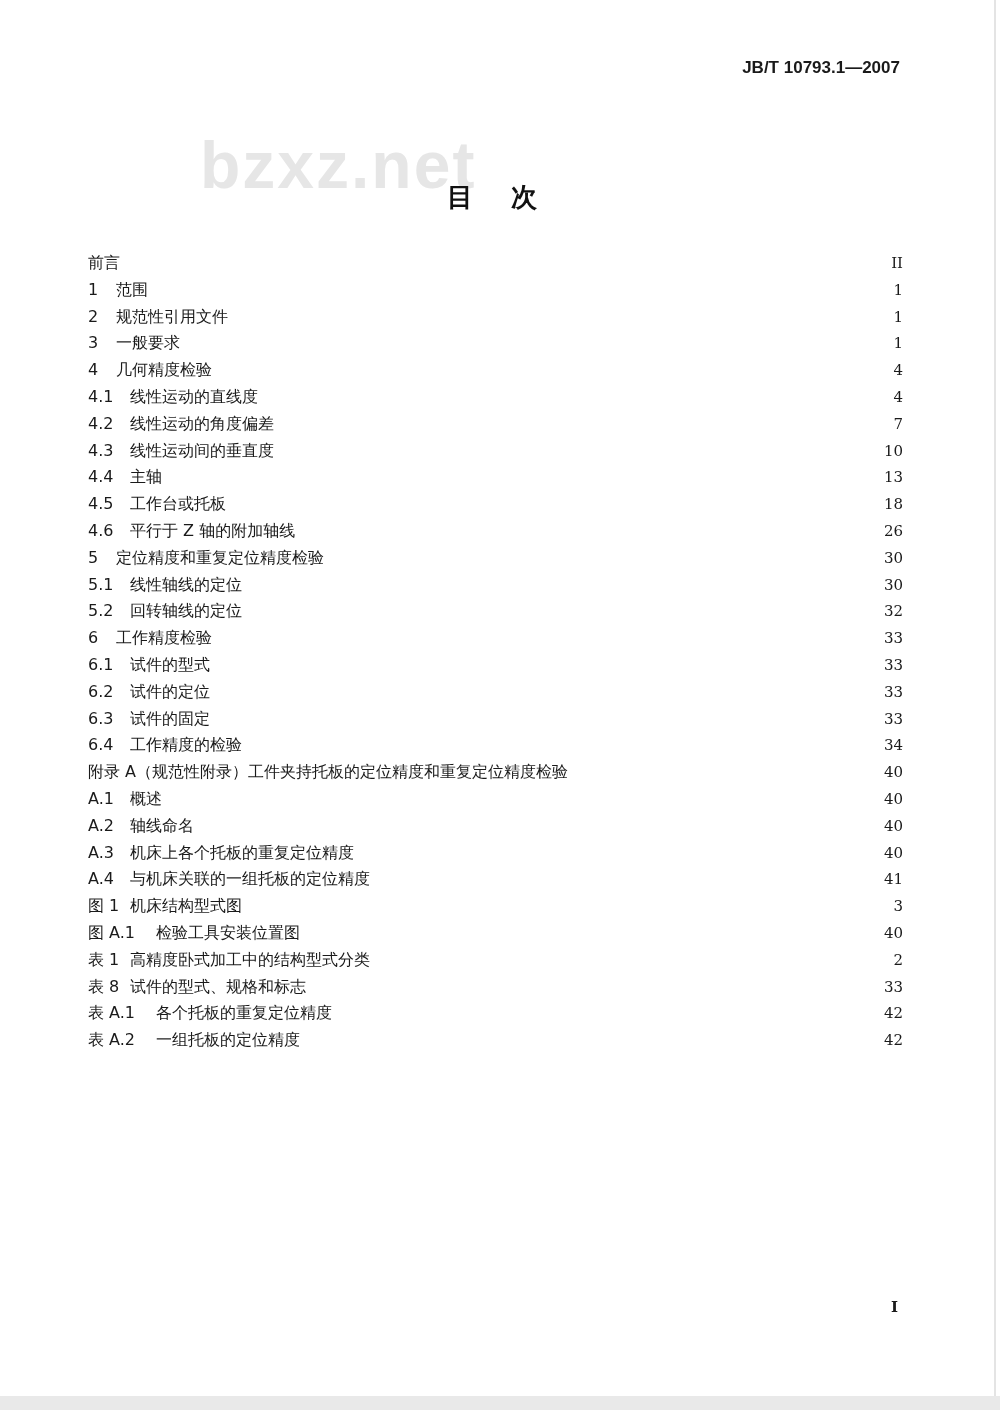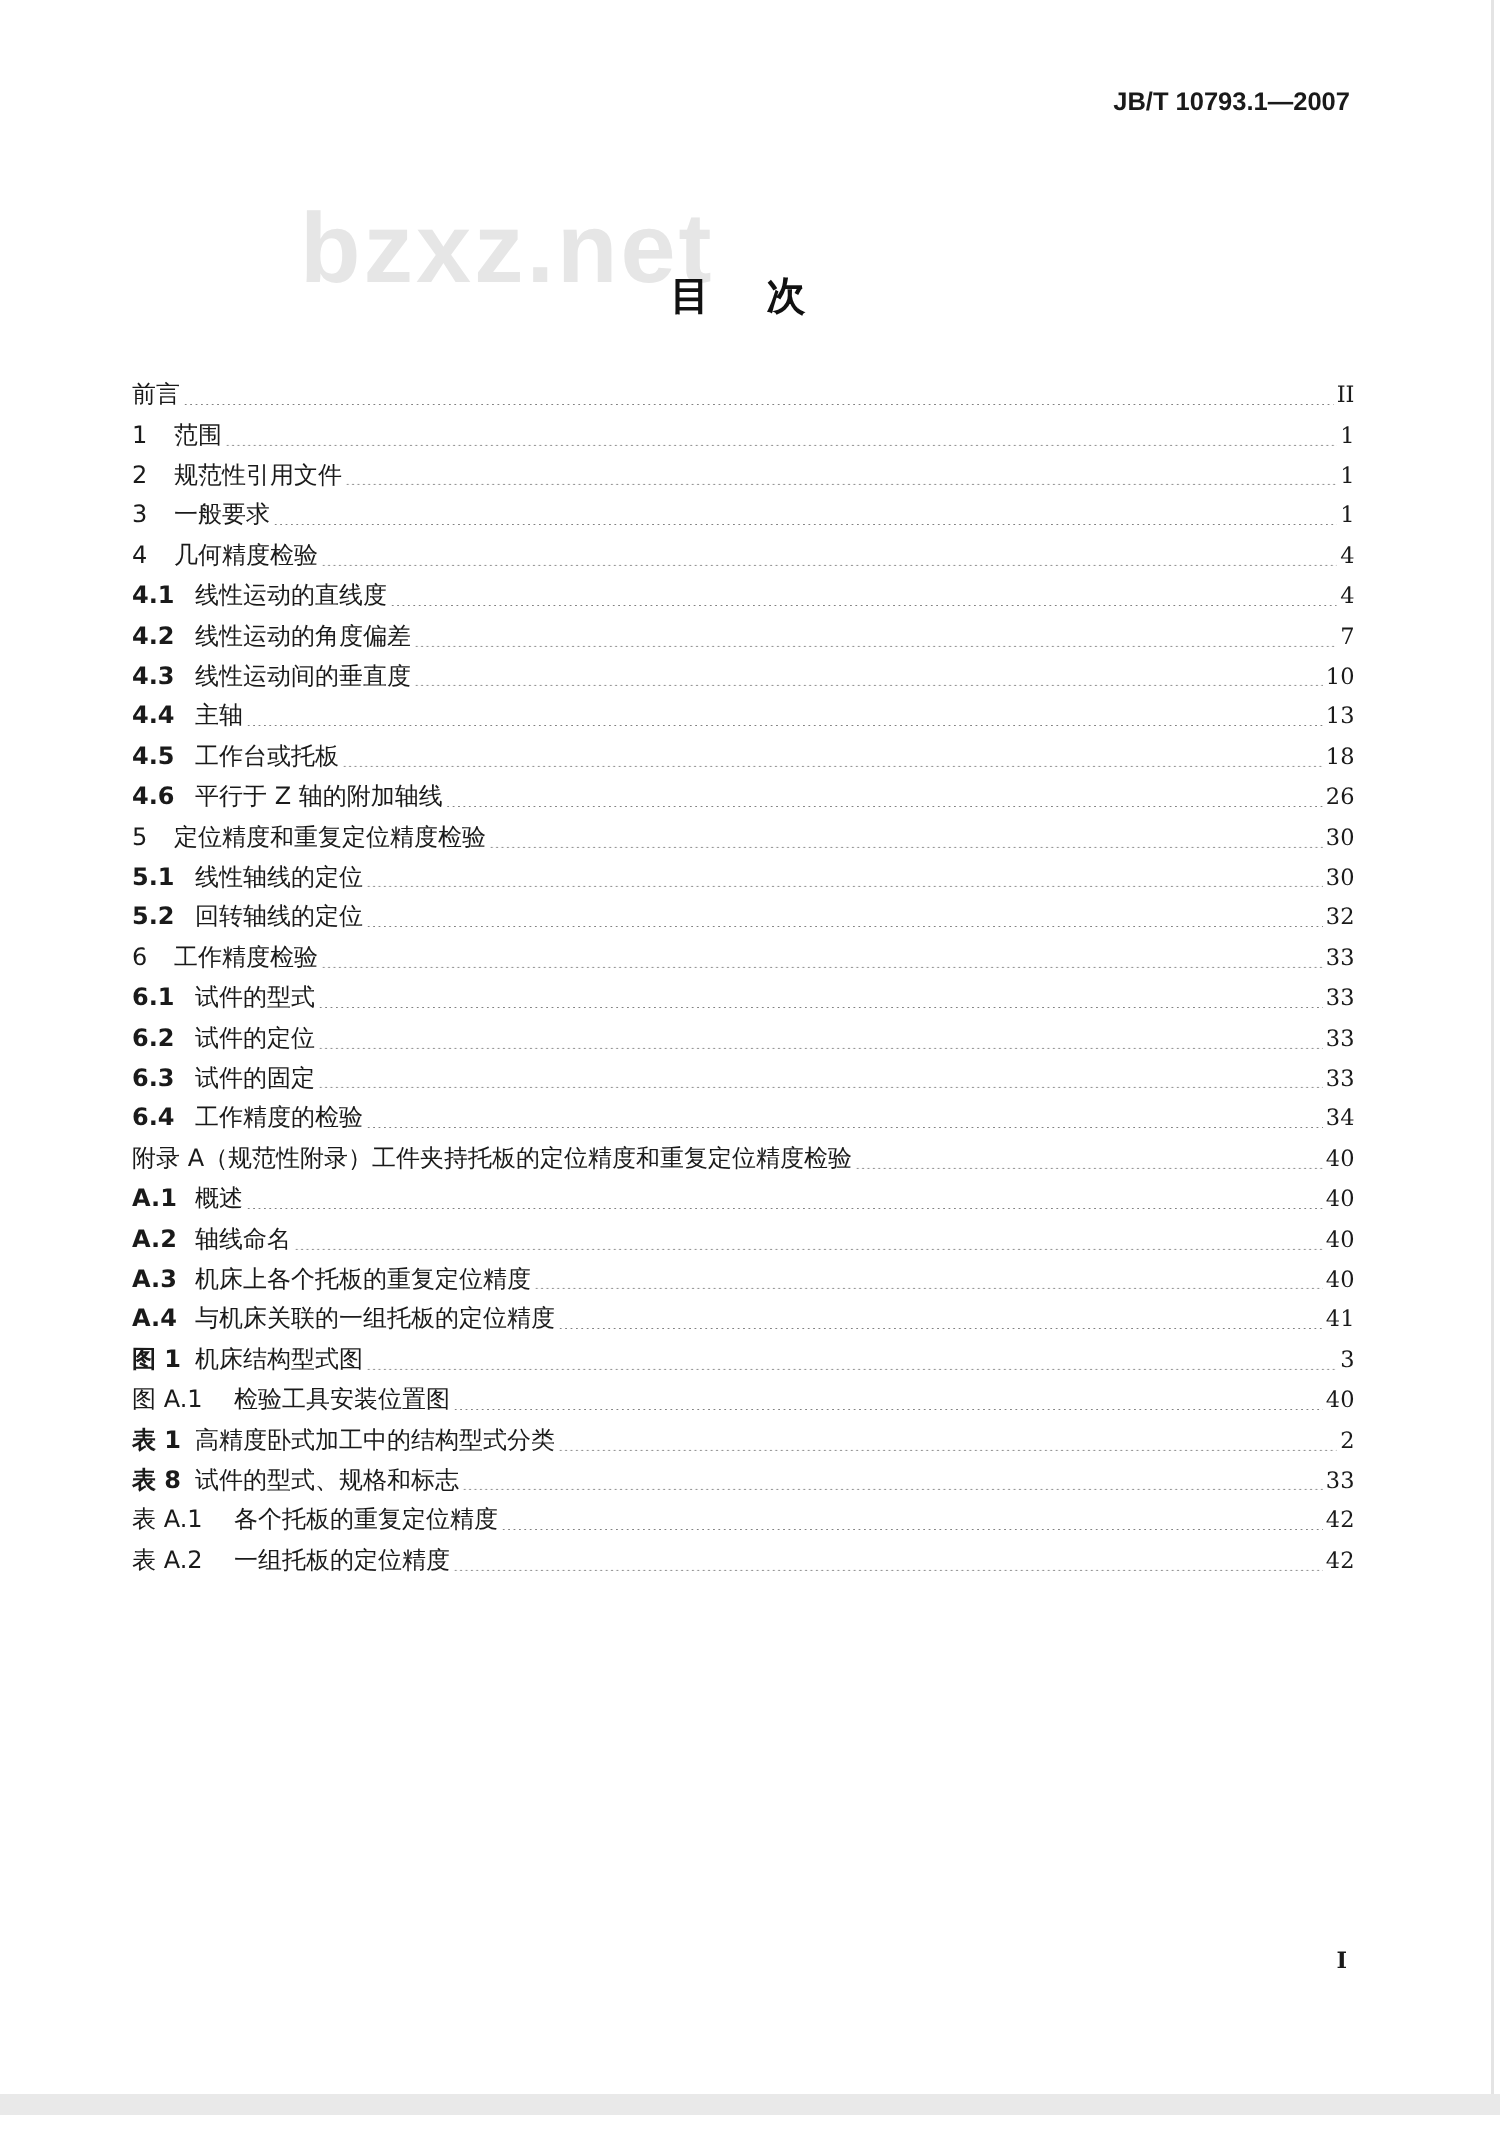--- a/index.html
+++ b/index.html
@@ -37,7 +37,7 @@
   }
   .toc-row .num { white-space: pre; }
   .toc-row .num.w1 { width: 28px; }
-  .toc-row .num.w2 { width: 42px; font-weight: bold; }
+  .toc-row .num.w2 { width: 42px; }
   .toc-row .num.w3 { width: 68px; }
   .toc-row .label { white-space: nowrap; }
   .toc-row .leader {

